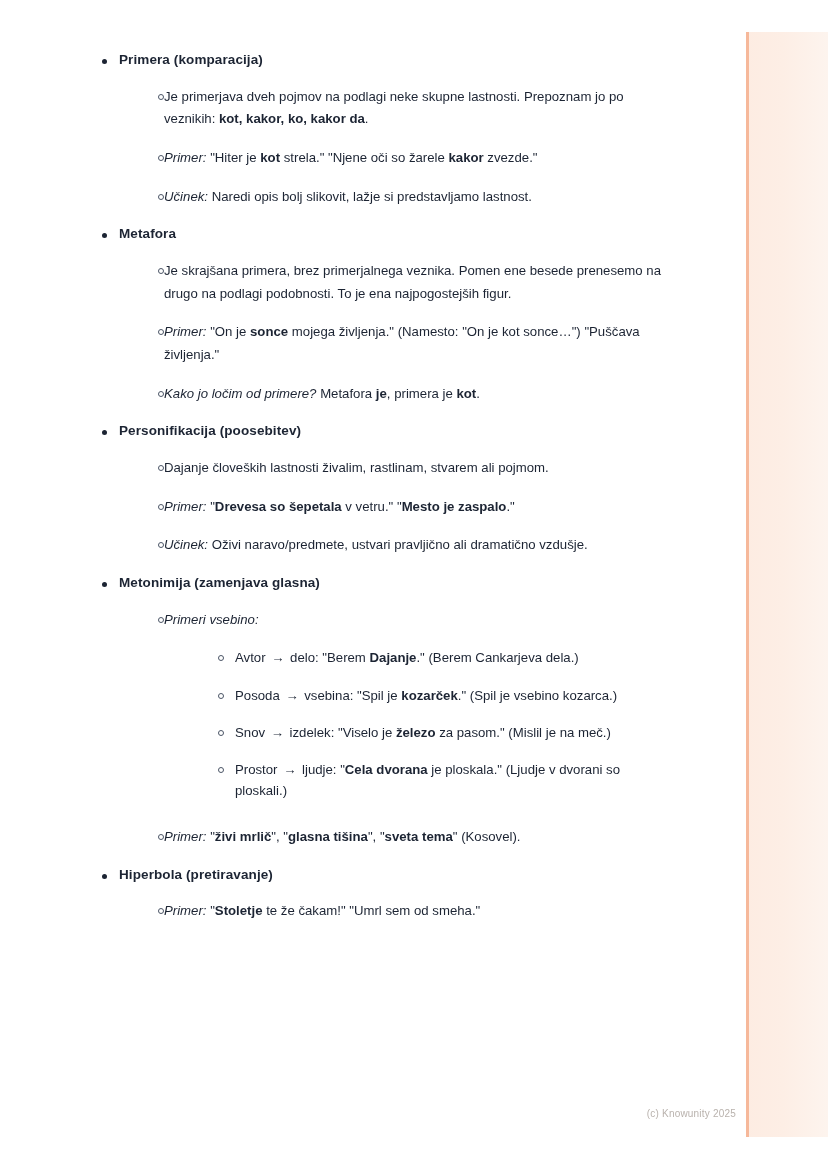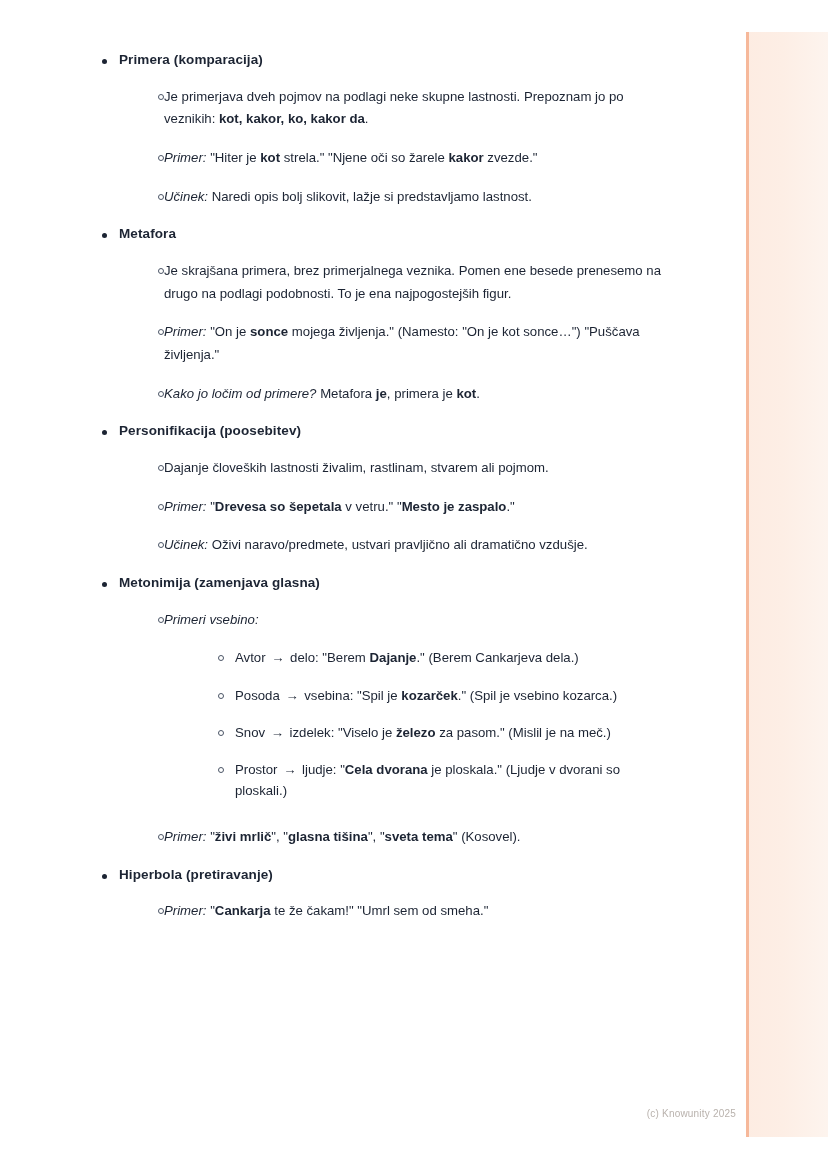--- a/index.html
+++ b/index.html
@@ -260,7 +260,7 @@
           <li class="l2">
             <span class="ring"></span>
             <div style="flex: 1 1 auto;">
-              <div class="text"><i>Primer:</i> "<b>Cankarja</b> te že čakam!" "Umrl sem od smeha."</div>
+              <div class="text"><i>Primer:</i> "<b>Stoletje</b> te že čakam!" "Umrl sem od smeha."</div>
             </div>
           </li>
         </ul>

